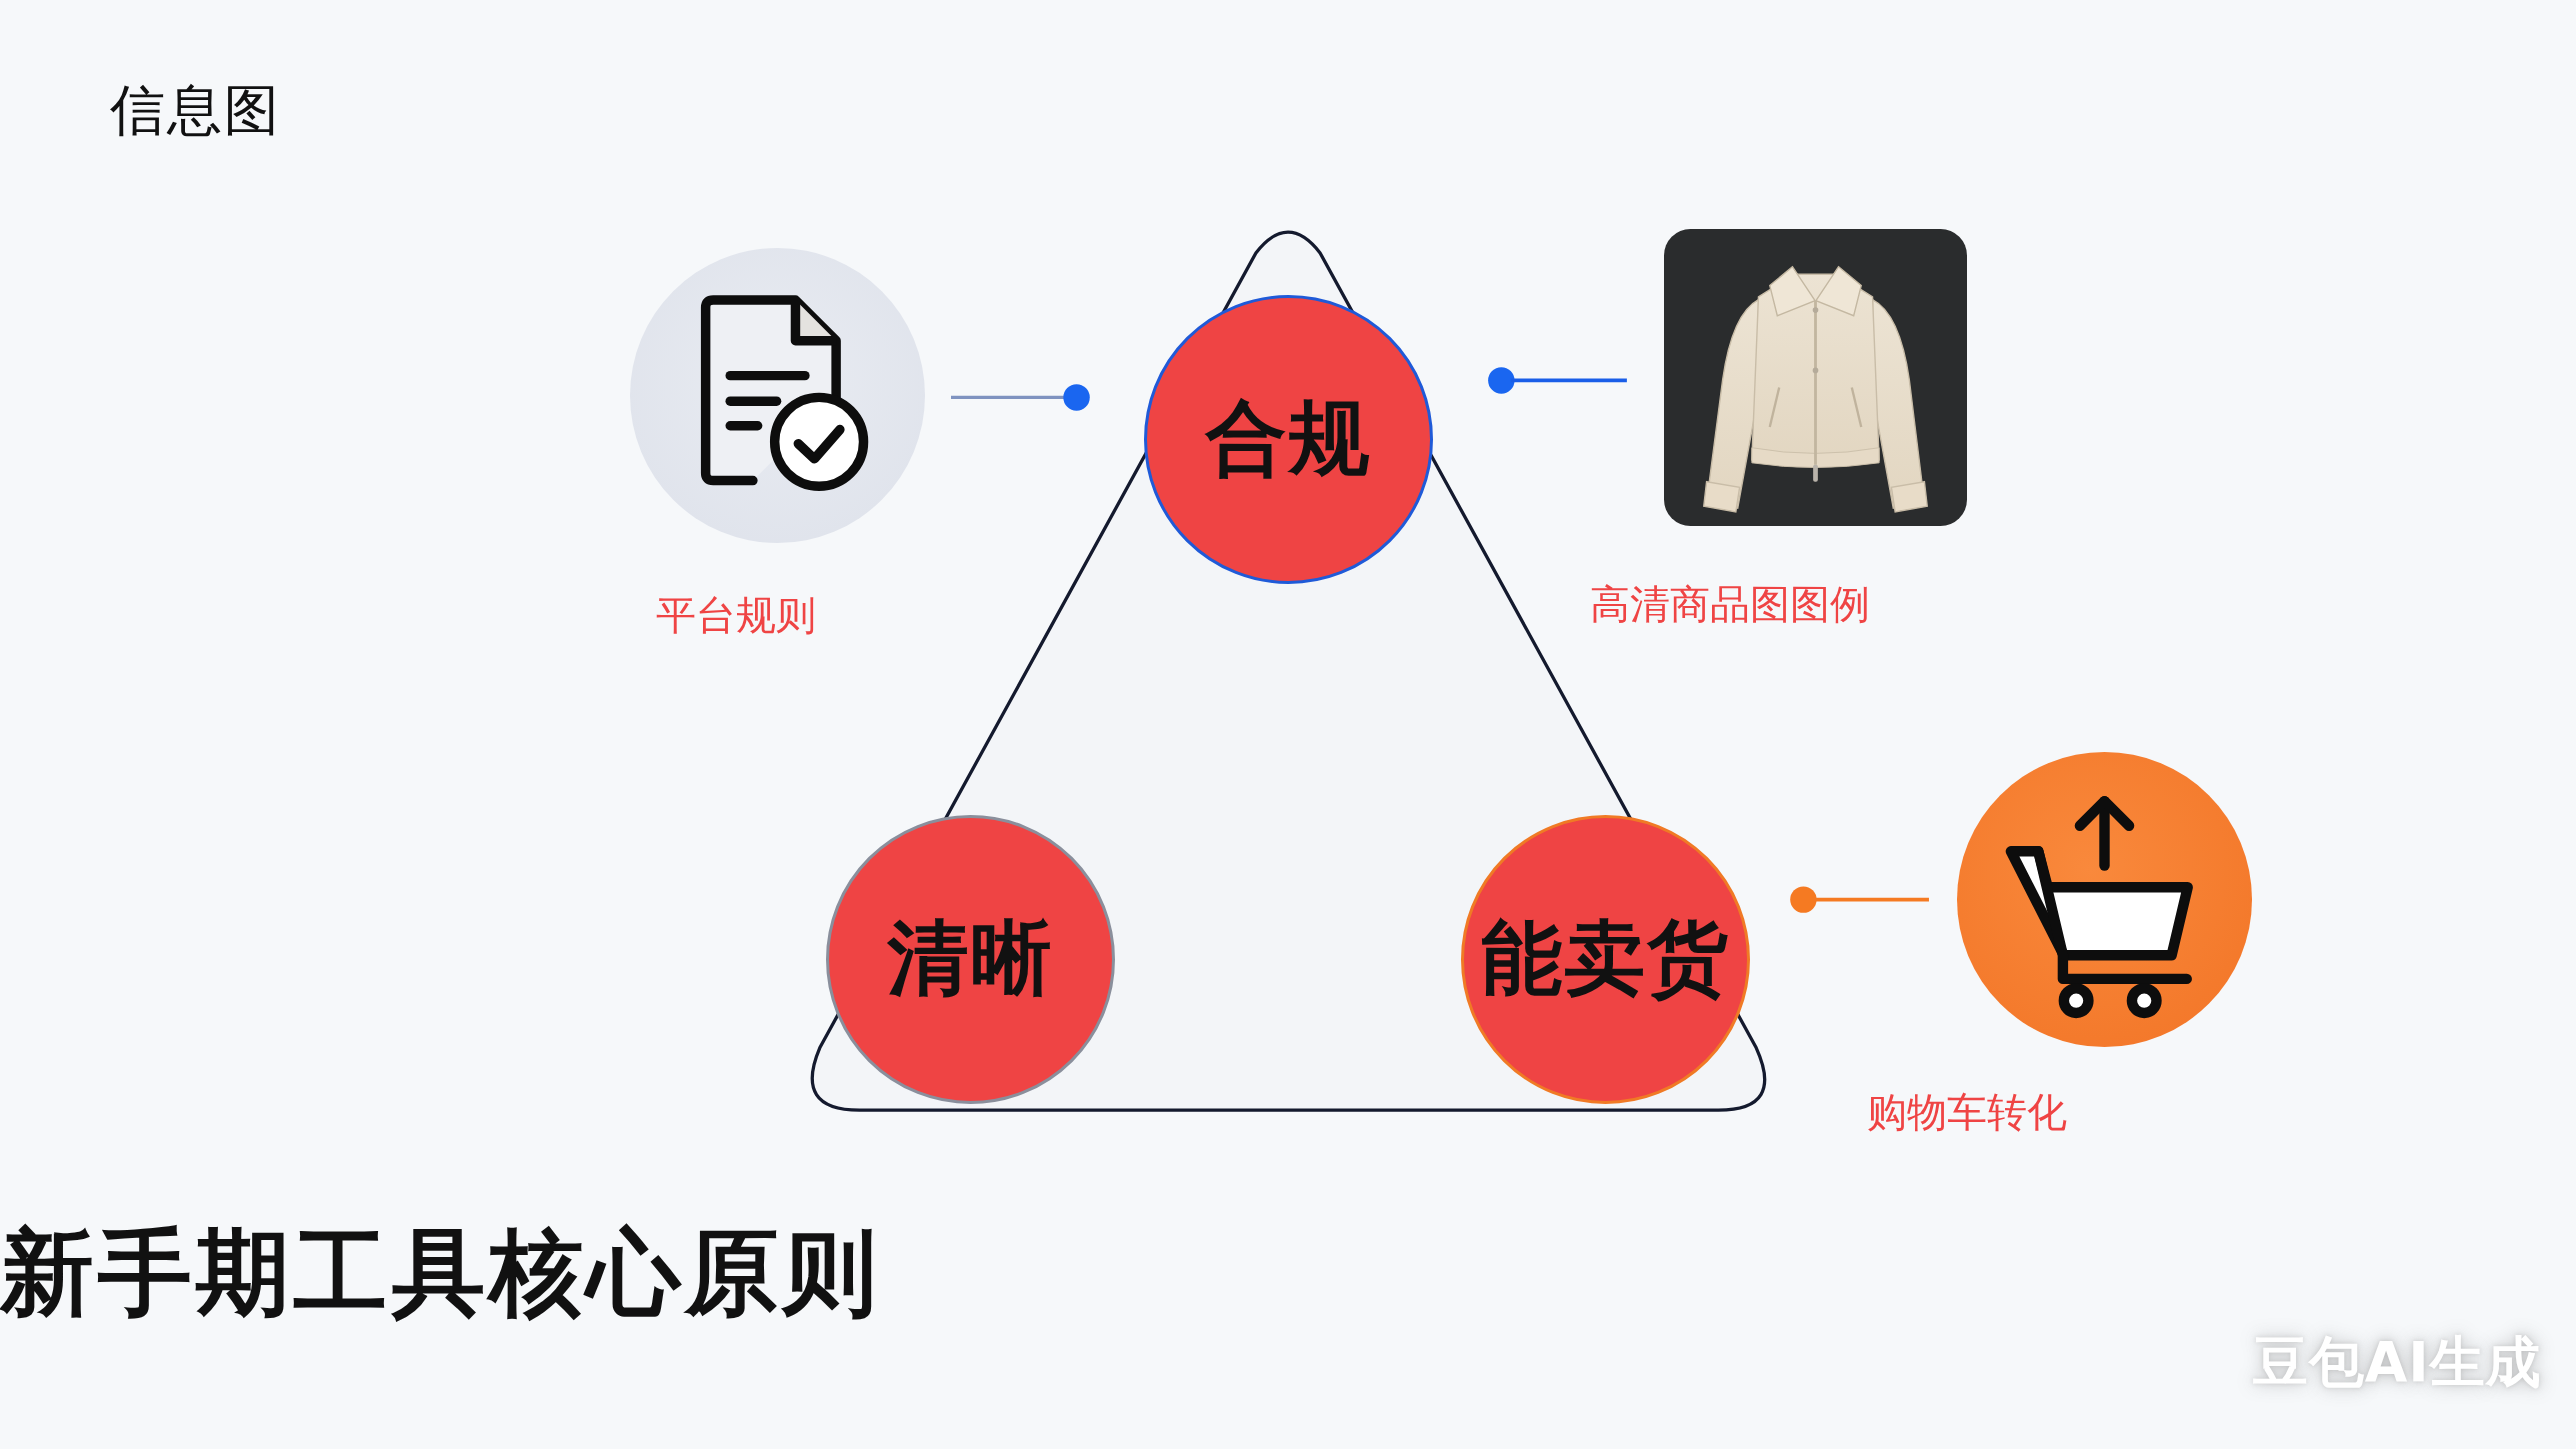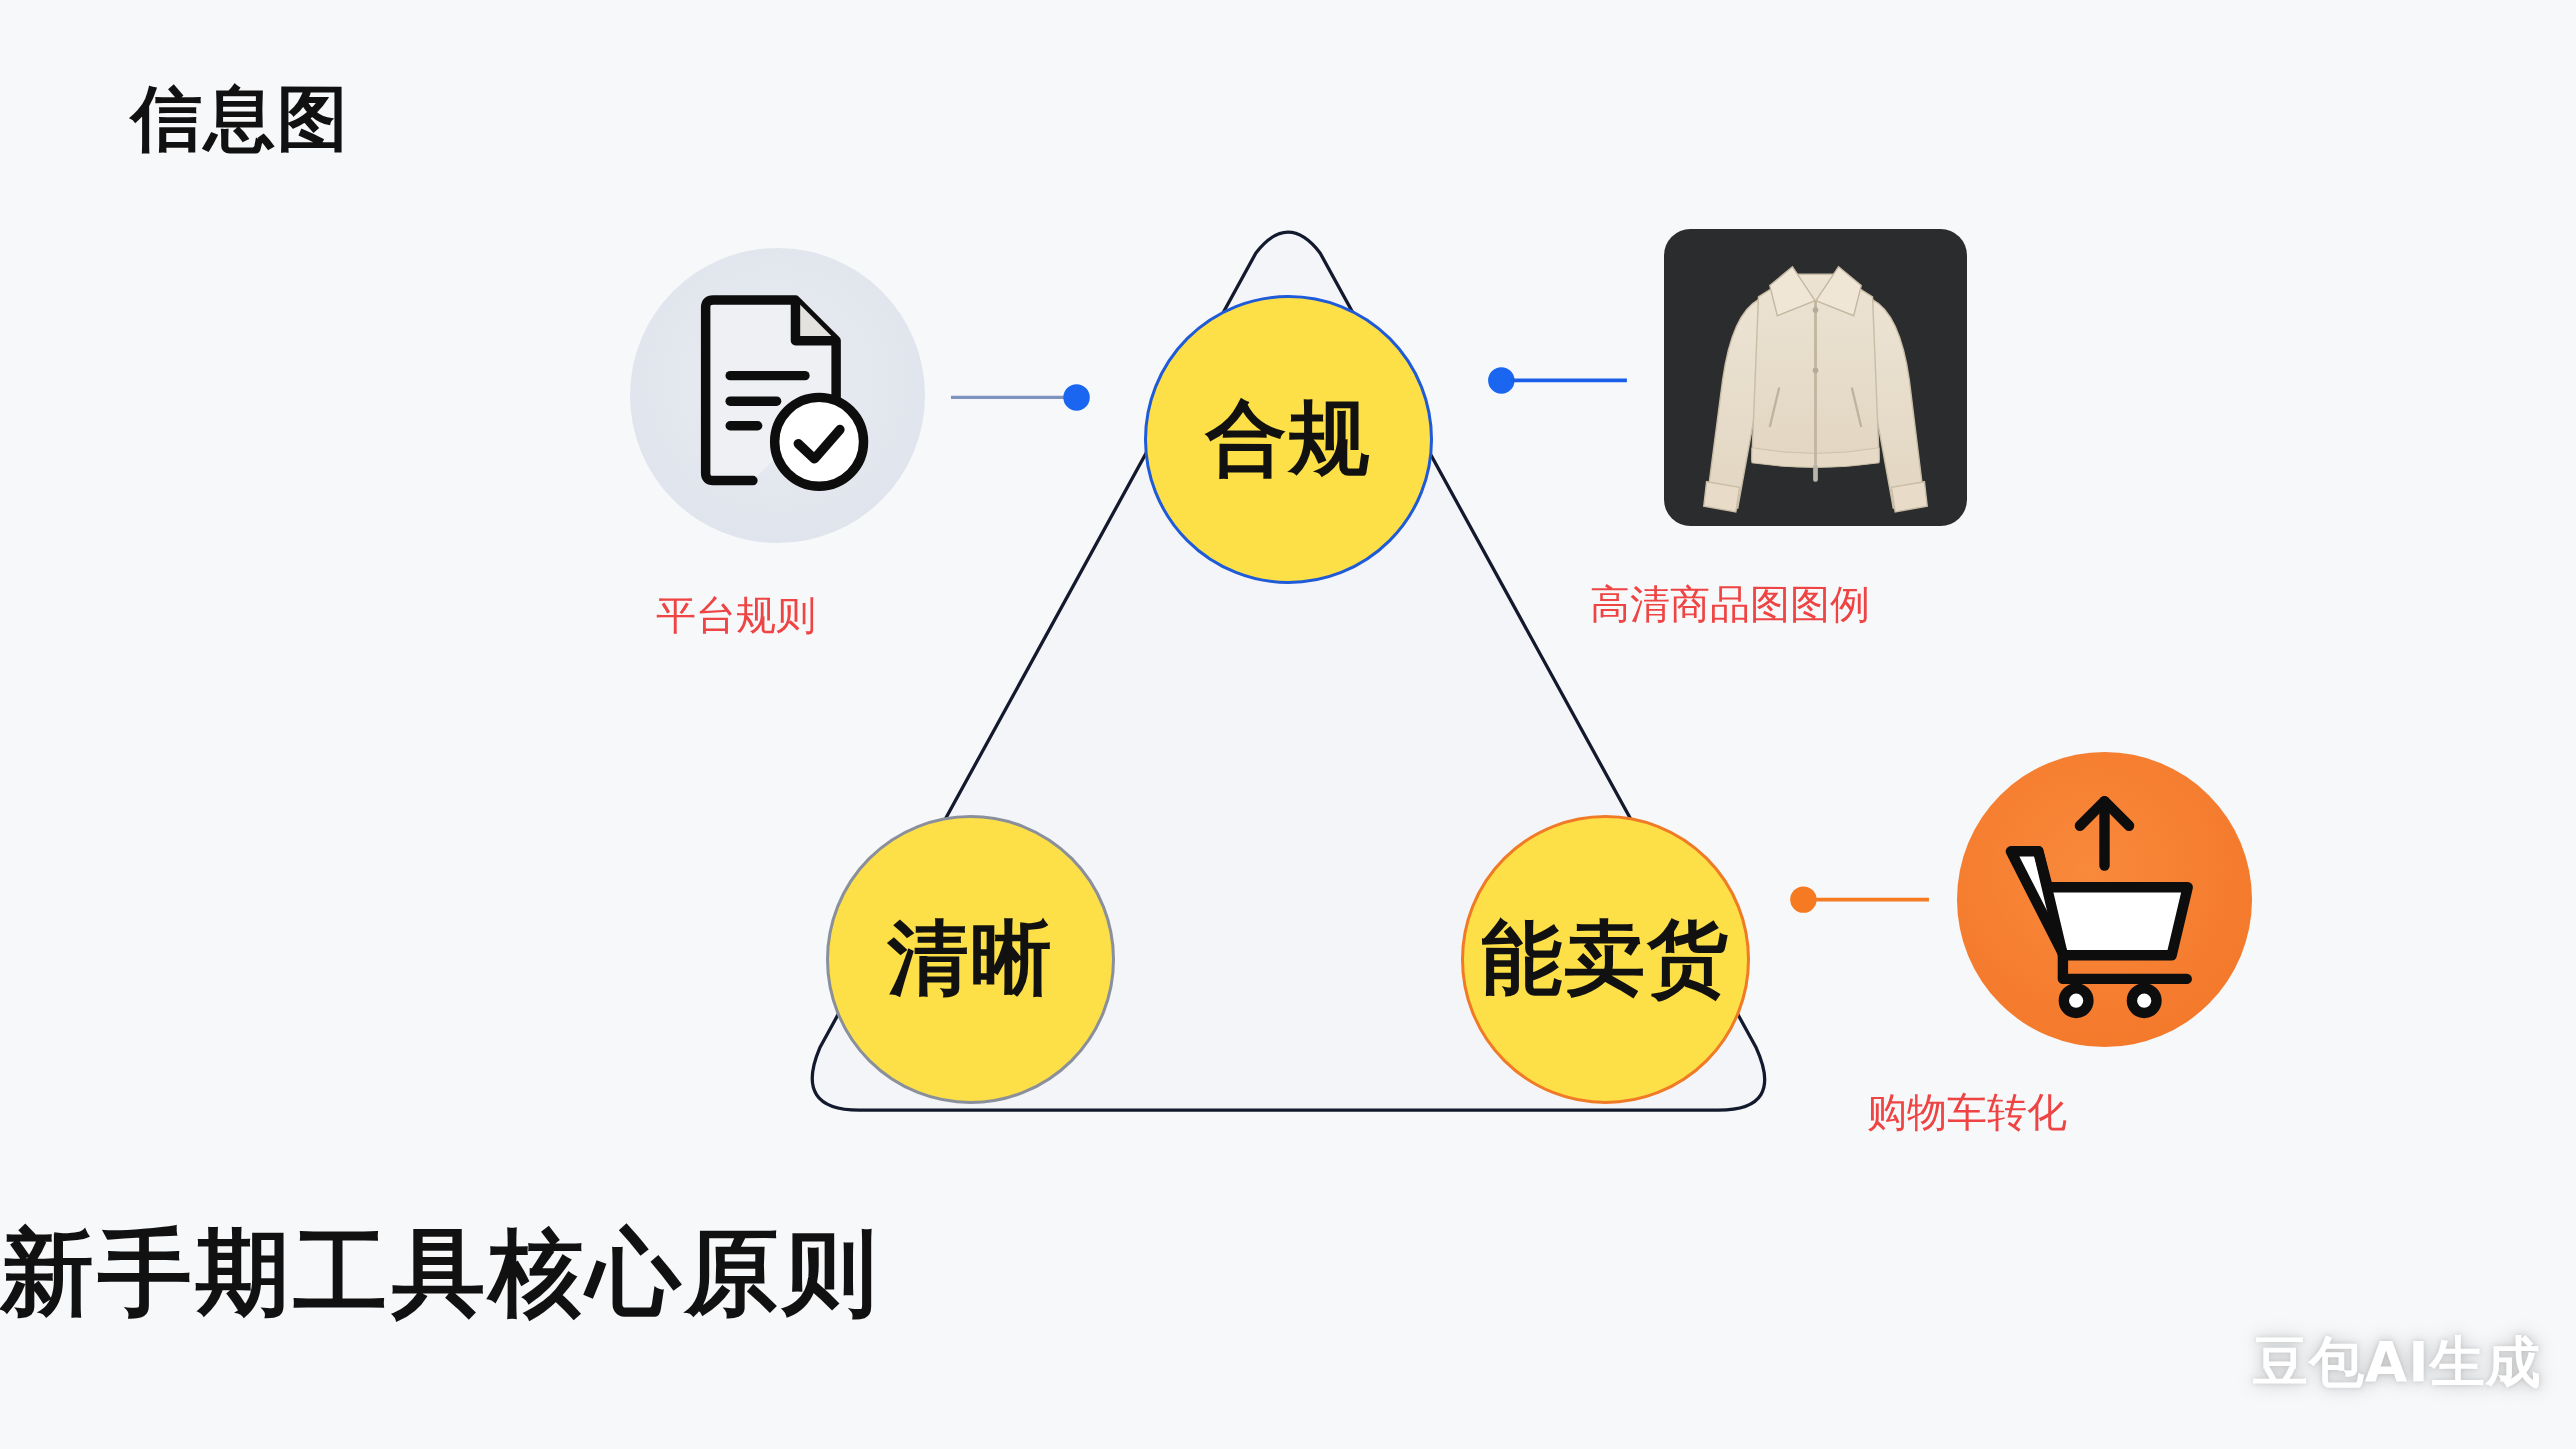--- a/index.html
+++ b/index.html
@@ -10,7 +10,7 @@
     color: #111;
   }
   .abs { position: absolute; }
-  .page-title { left: 131px; top: 83px; font-size: 71px; font-weight: bold; letter-spacing: 1.9px; line-height: 1; }
+  .page-title { left: 110px; top: 83px; font-size: 55px; font-weight: normal; letter-spacing: 1.9px; line-height: 1; }
   svg.layer { position: absolute; left: 0; top: 0; }
   .node {
     position: absolute; width: 289px; height: 289px; border-radius: 50%;

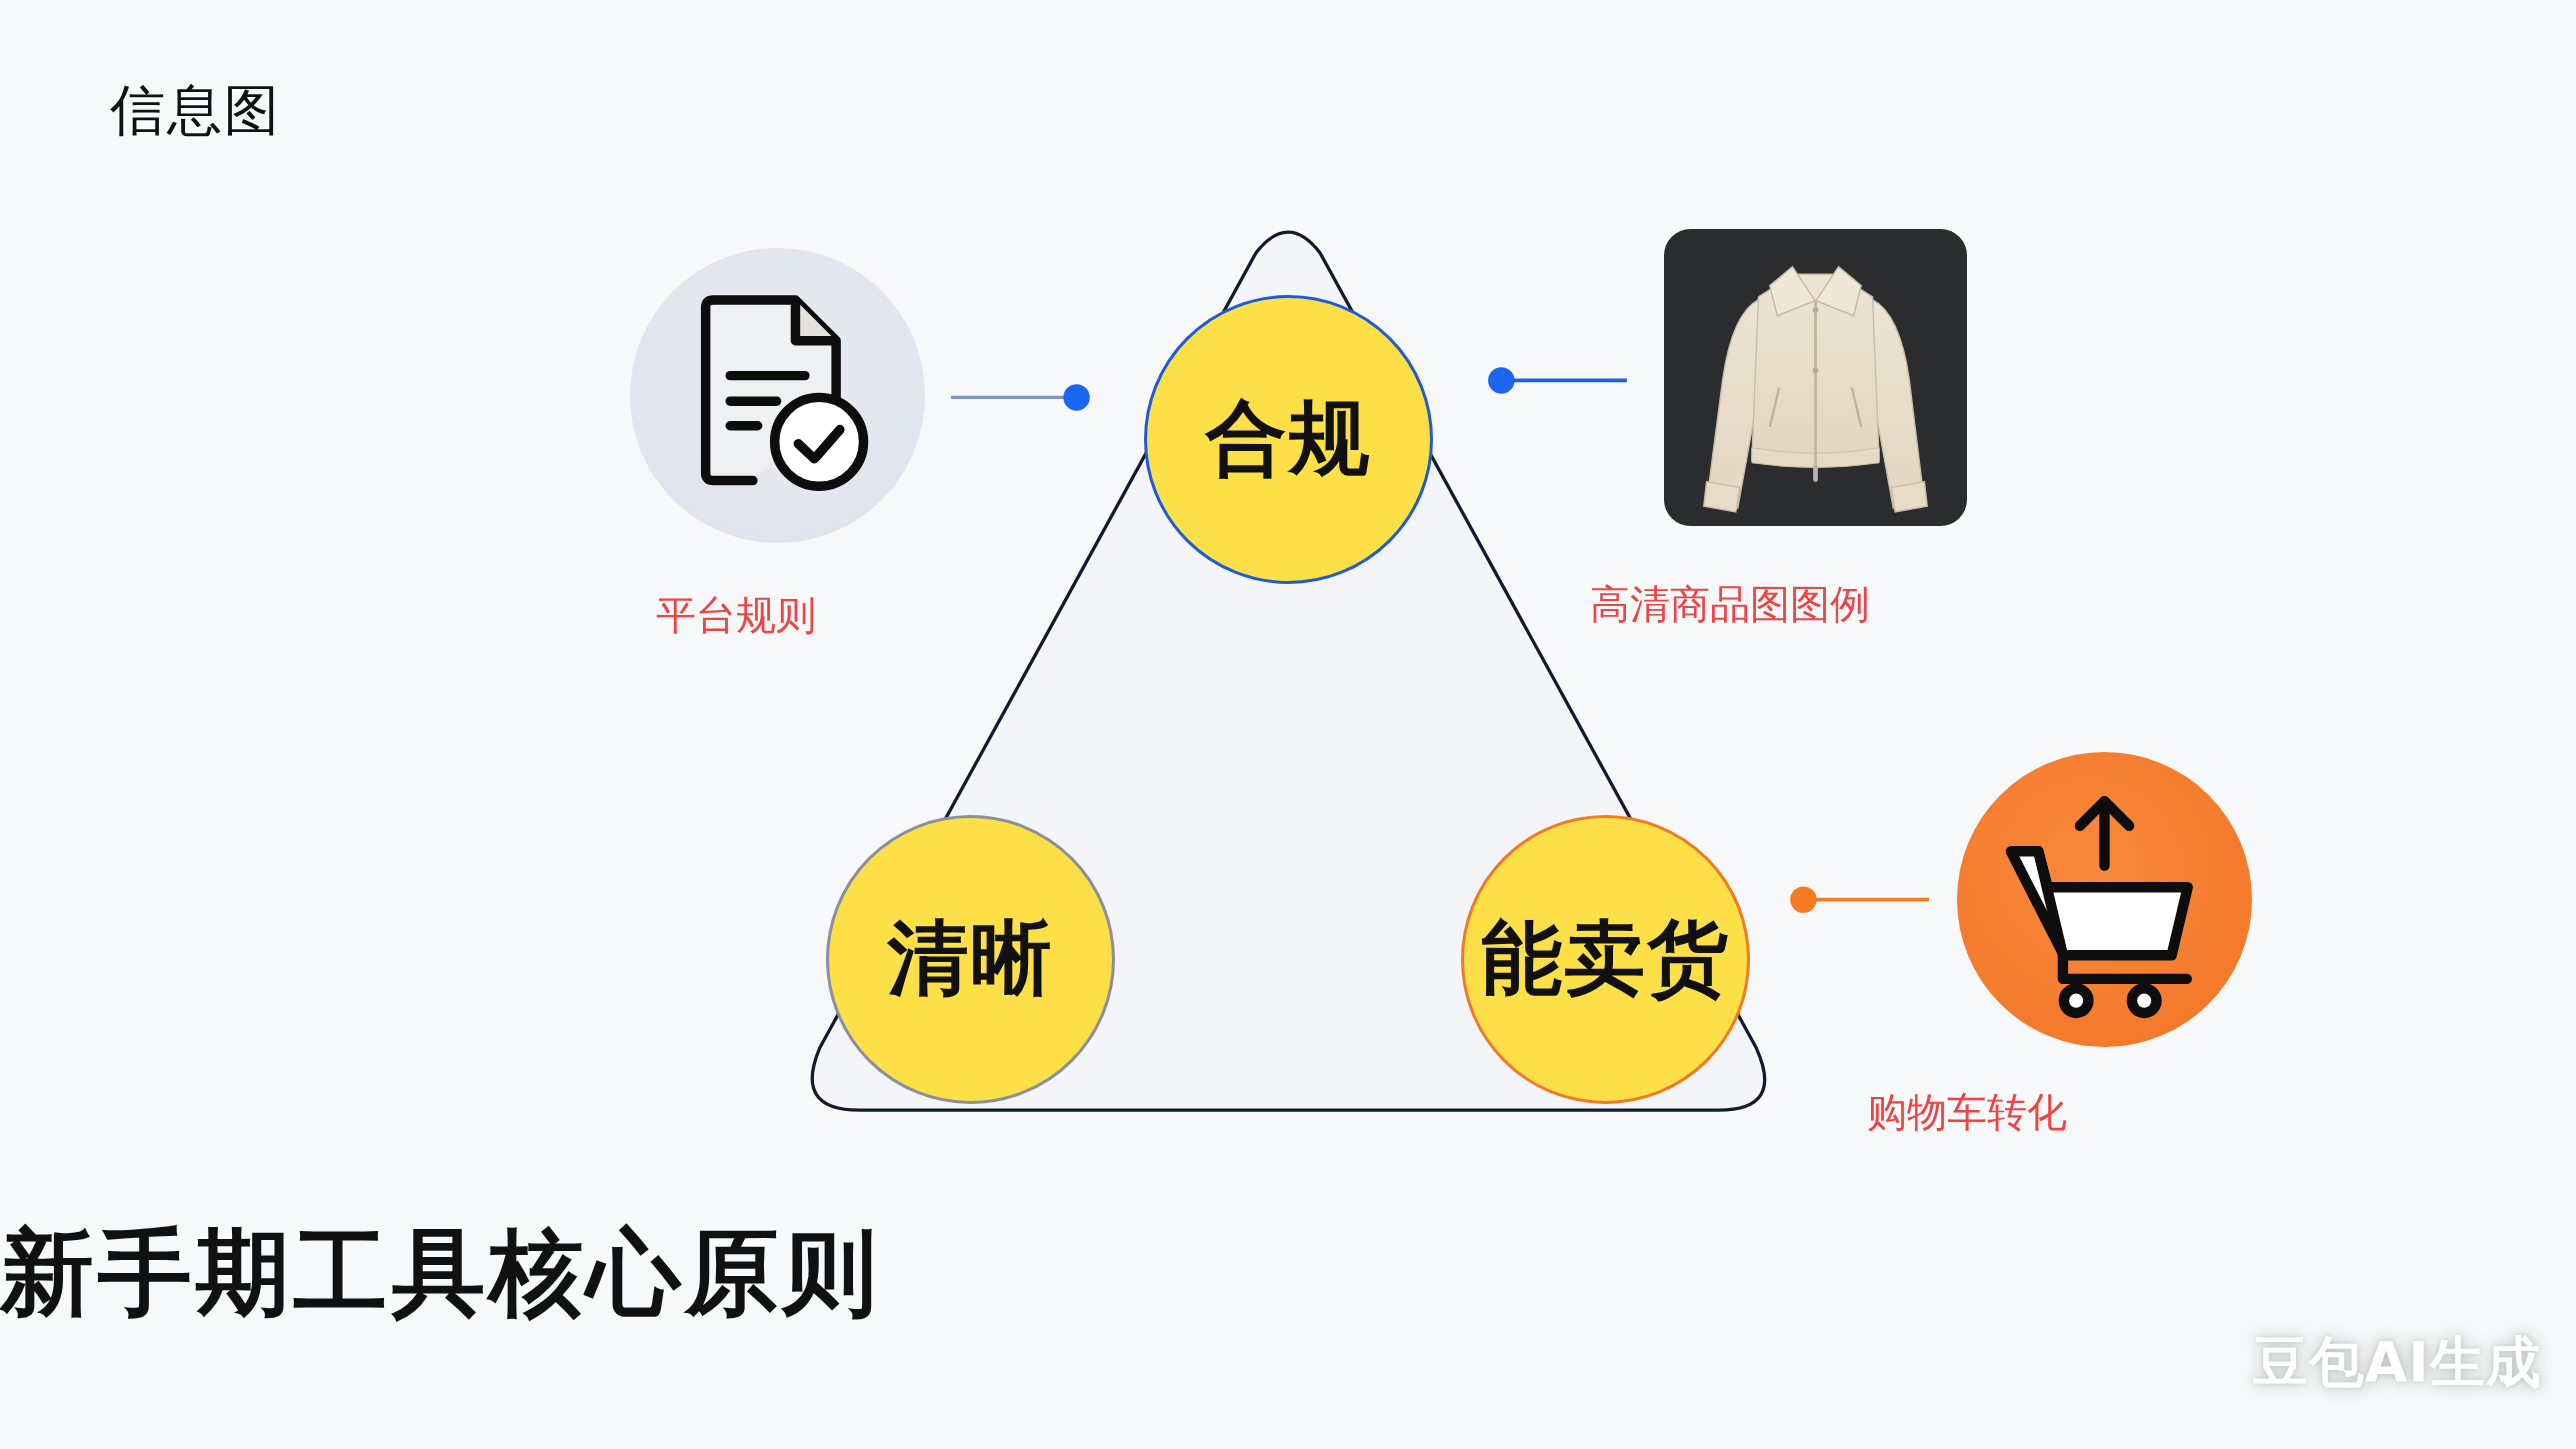--- a/index.html
+++ b/index.html
@@ -14,7 +14,7 @@
   svg.layer { position: absolute; left: 0; top: 0; }
   .node {
     position: absolute; width: 289px; height: 289px; border-radius: 50%;
-    background: #fde047; box-sizing: border-box;
+    background: #ef4444; box-sizing: border-box;
     display: flex; align-items: center; justify-content: center;
     font-weight: bold; font-size: 81px; letter-spacing: 1.9px;
   }

